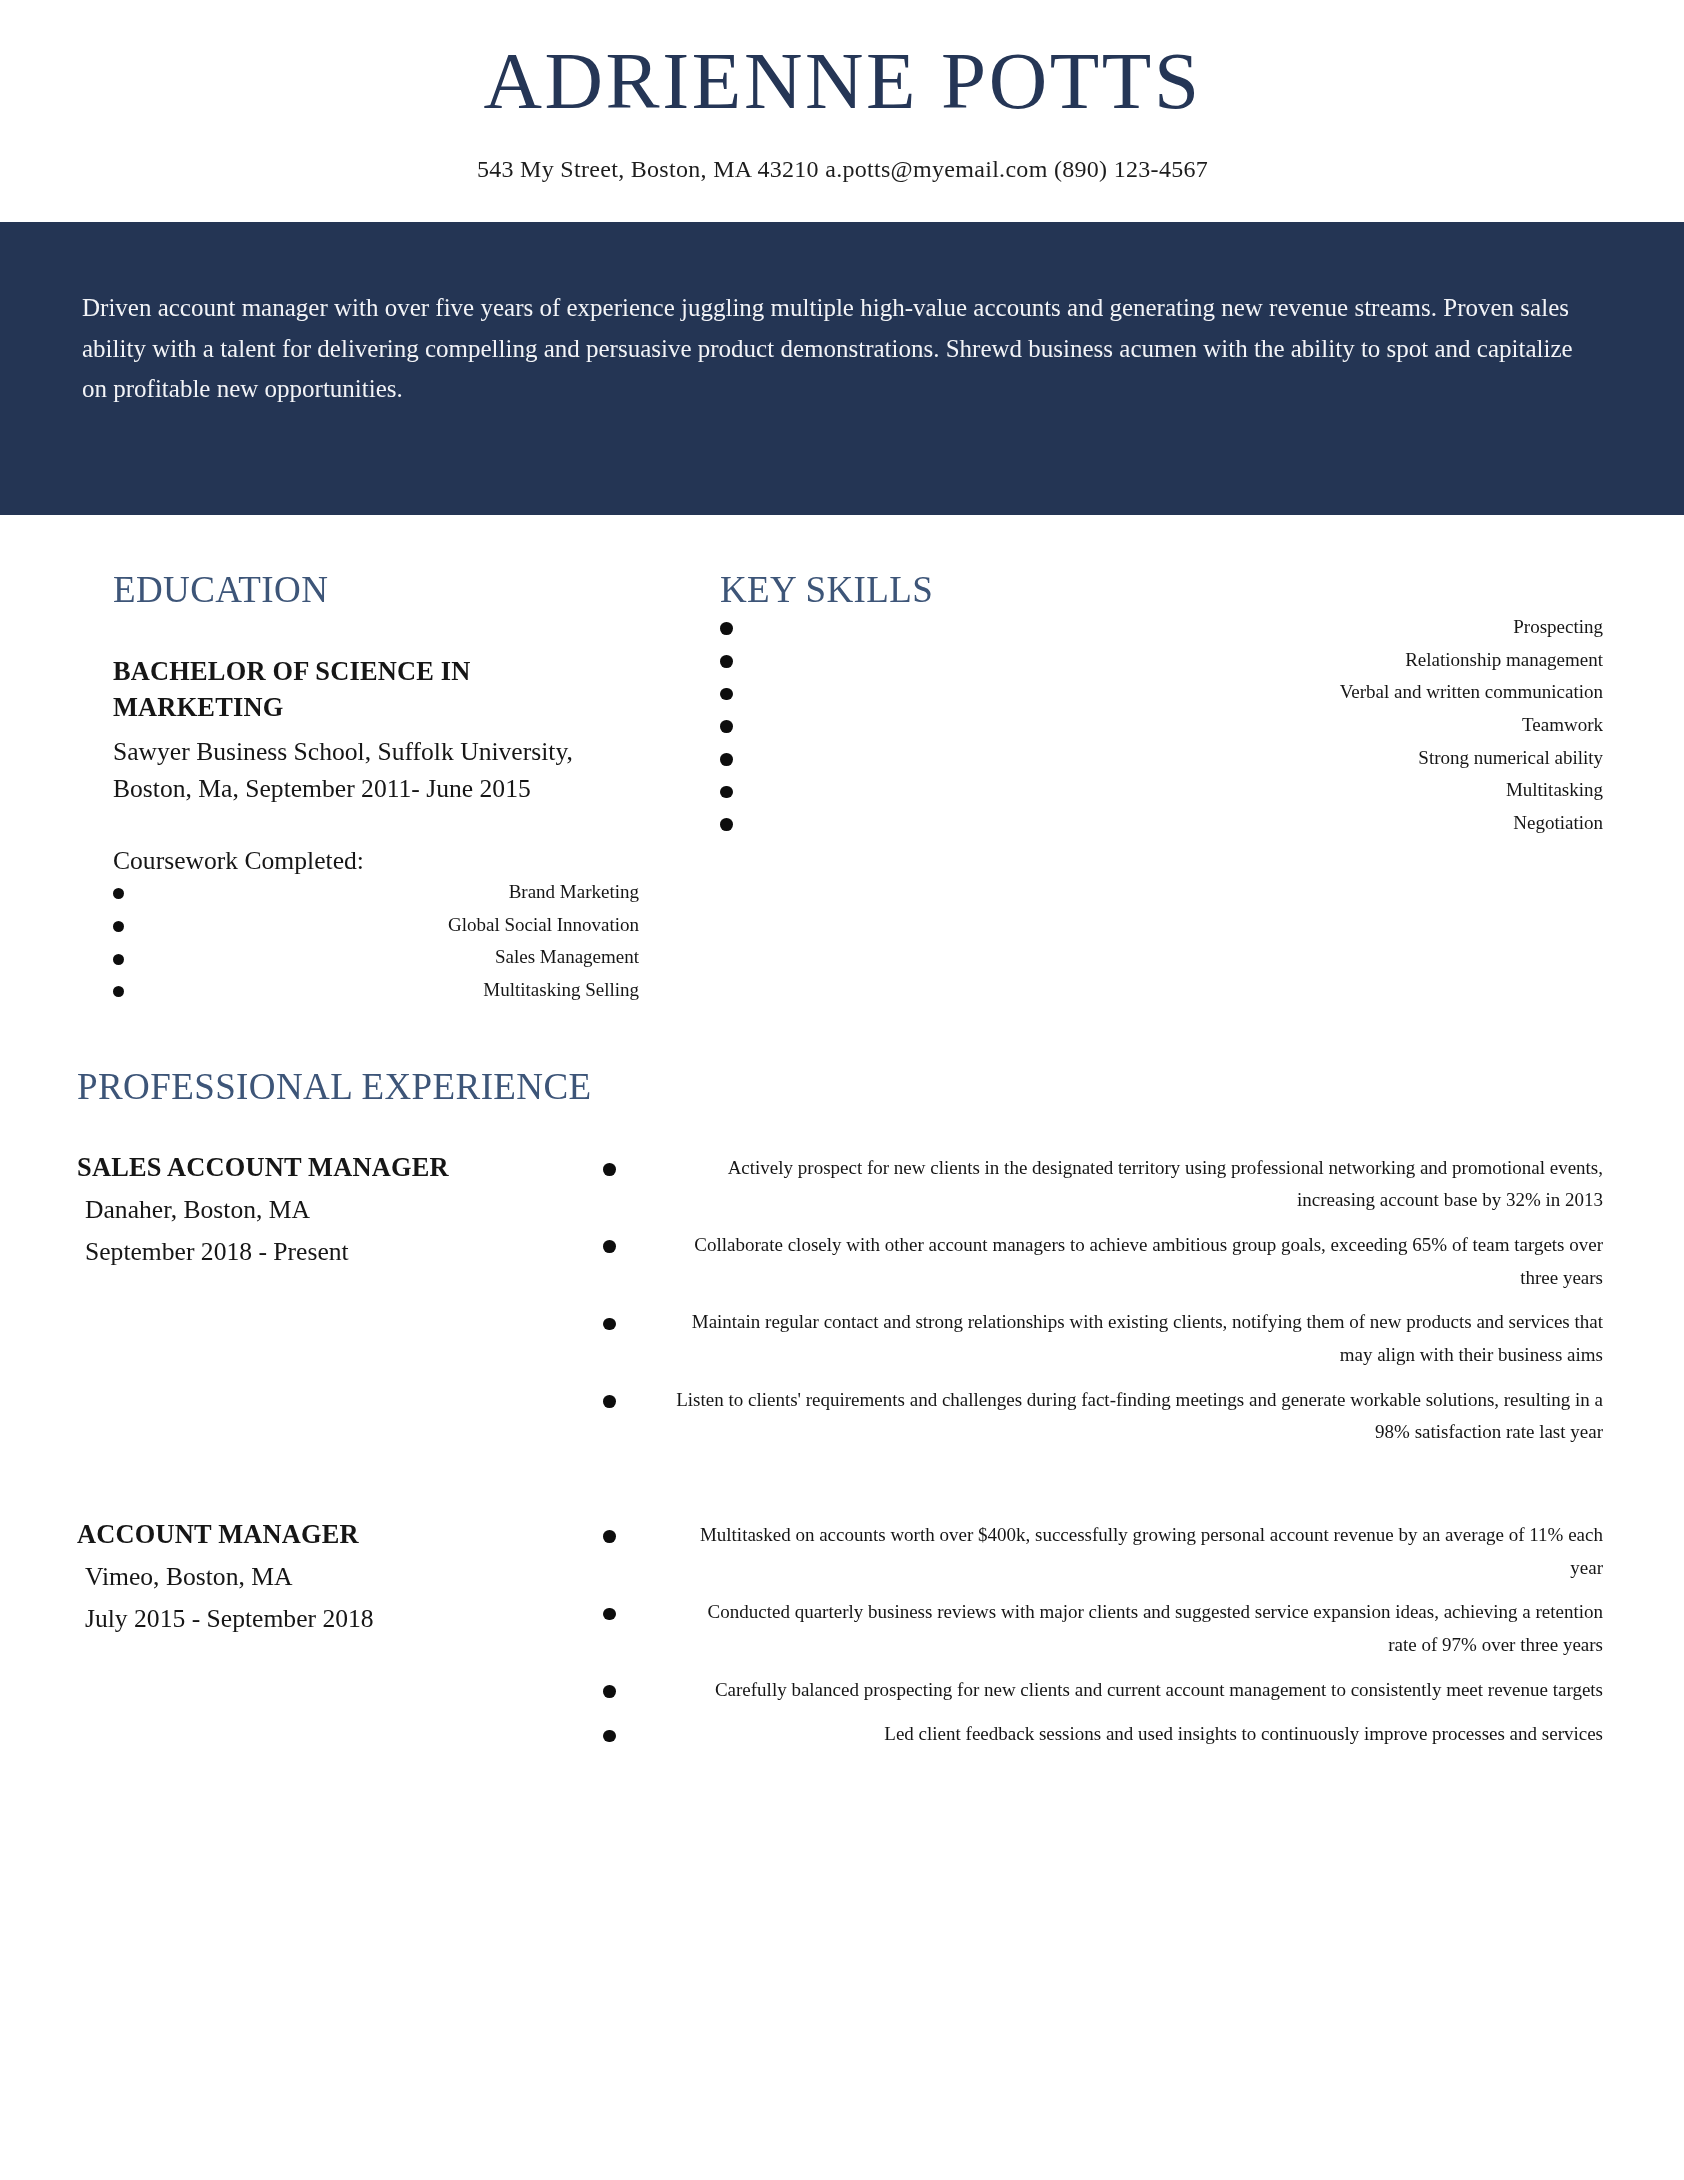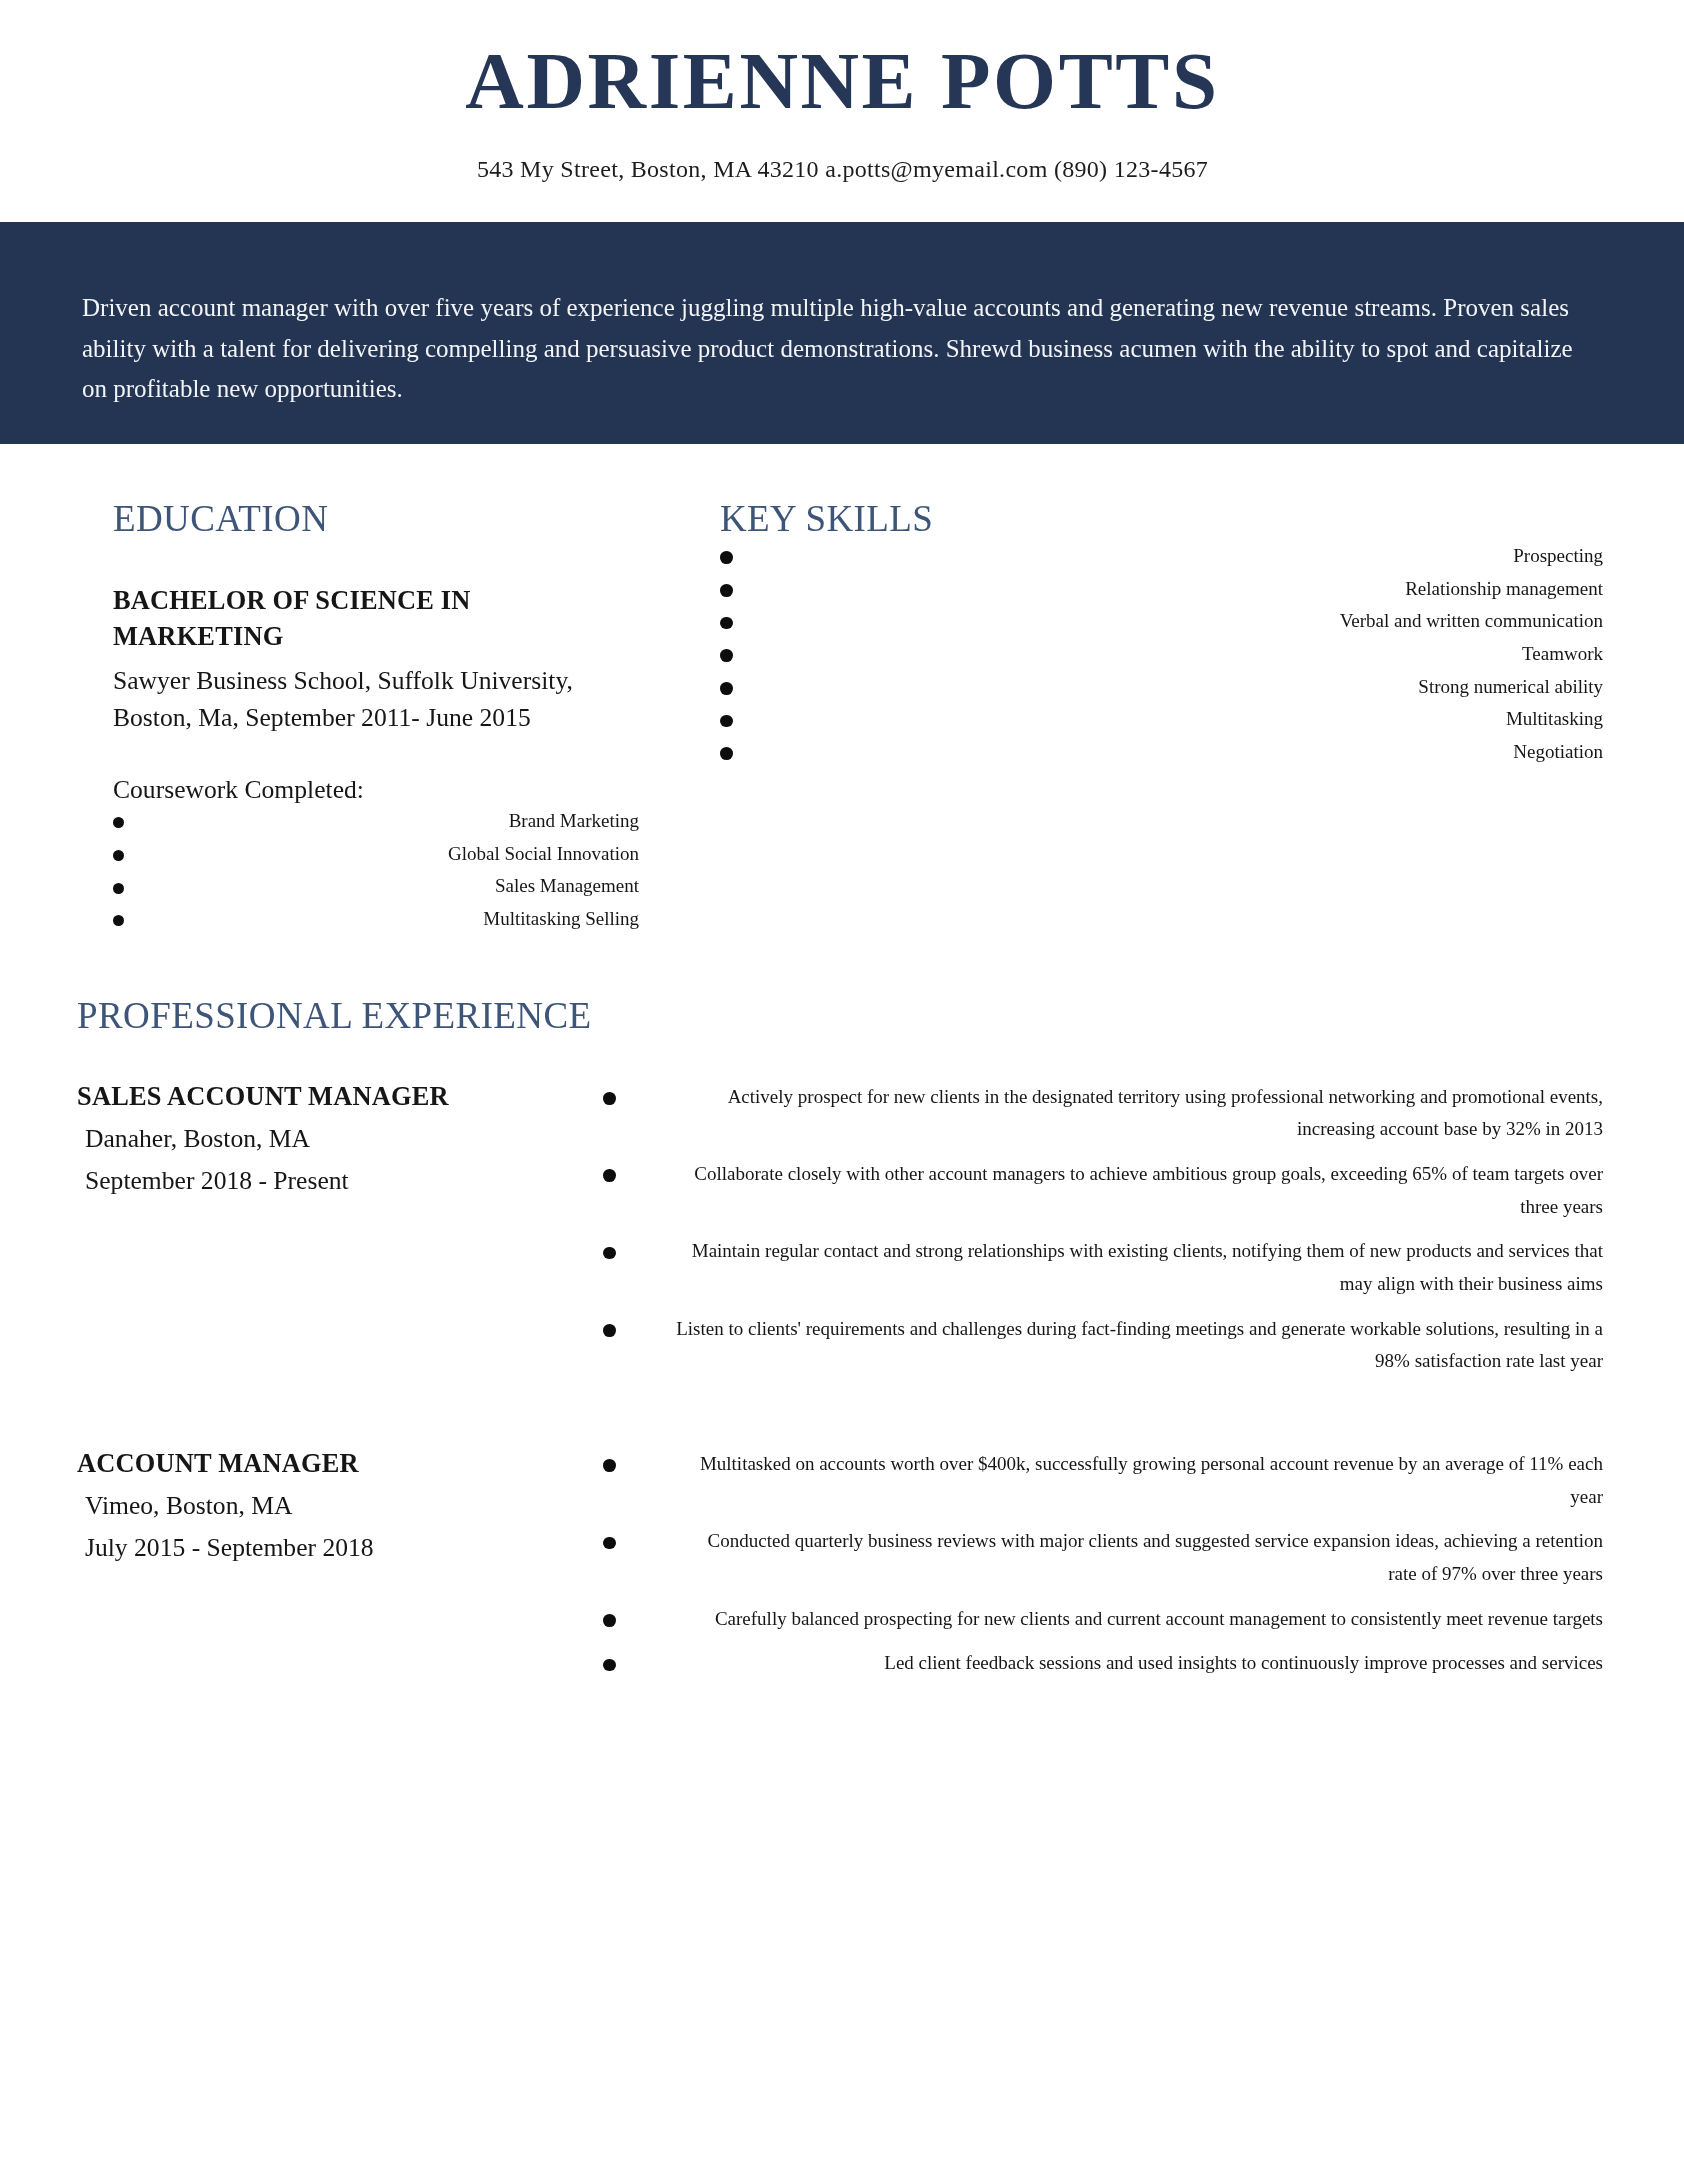--- a/index.html
+++ b/index.html
@@ -25,7 +25,7 @@
     font-size: 81px;
     letter-spacing: 2.6px;
     color: #253656;
-    font-weight: 700;
+    font-weight: 400;
     line-height: 1.05;
     margin: 0;
   }

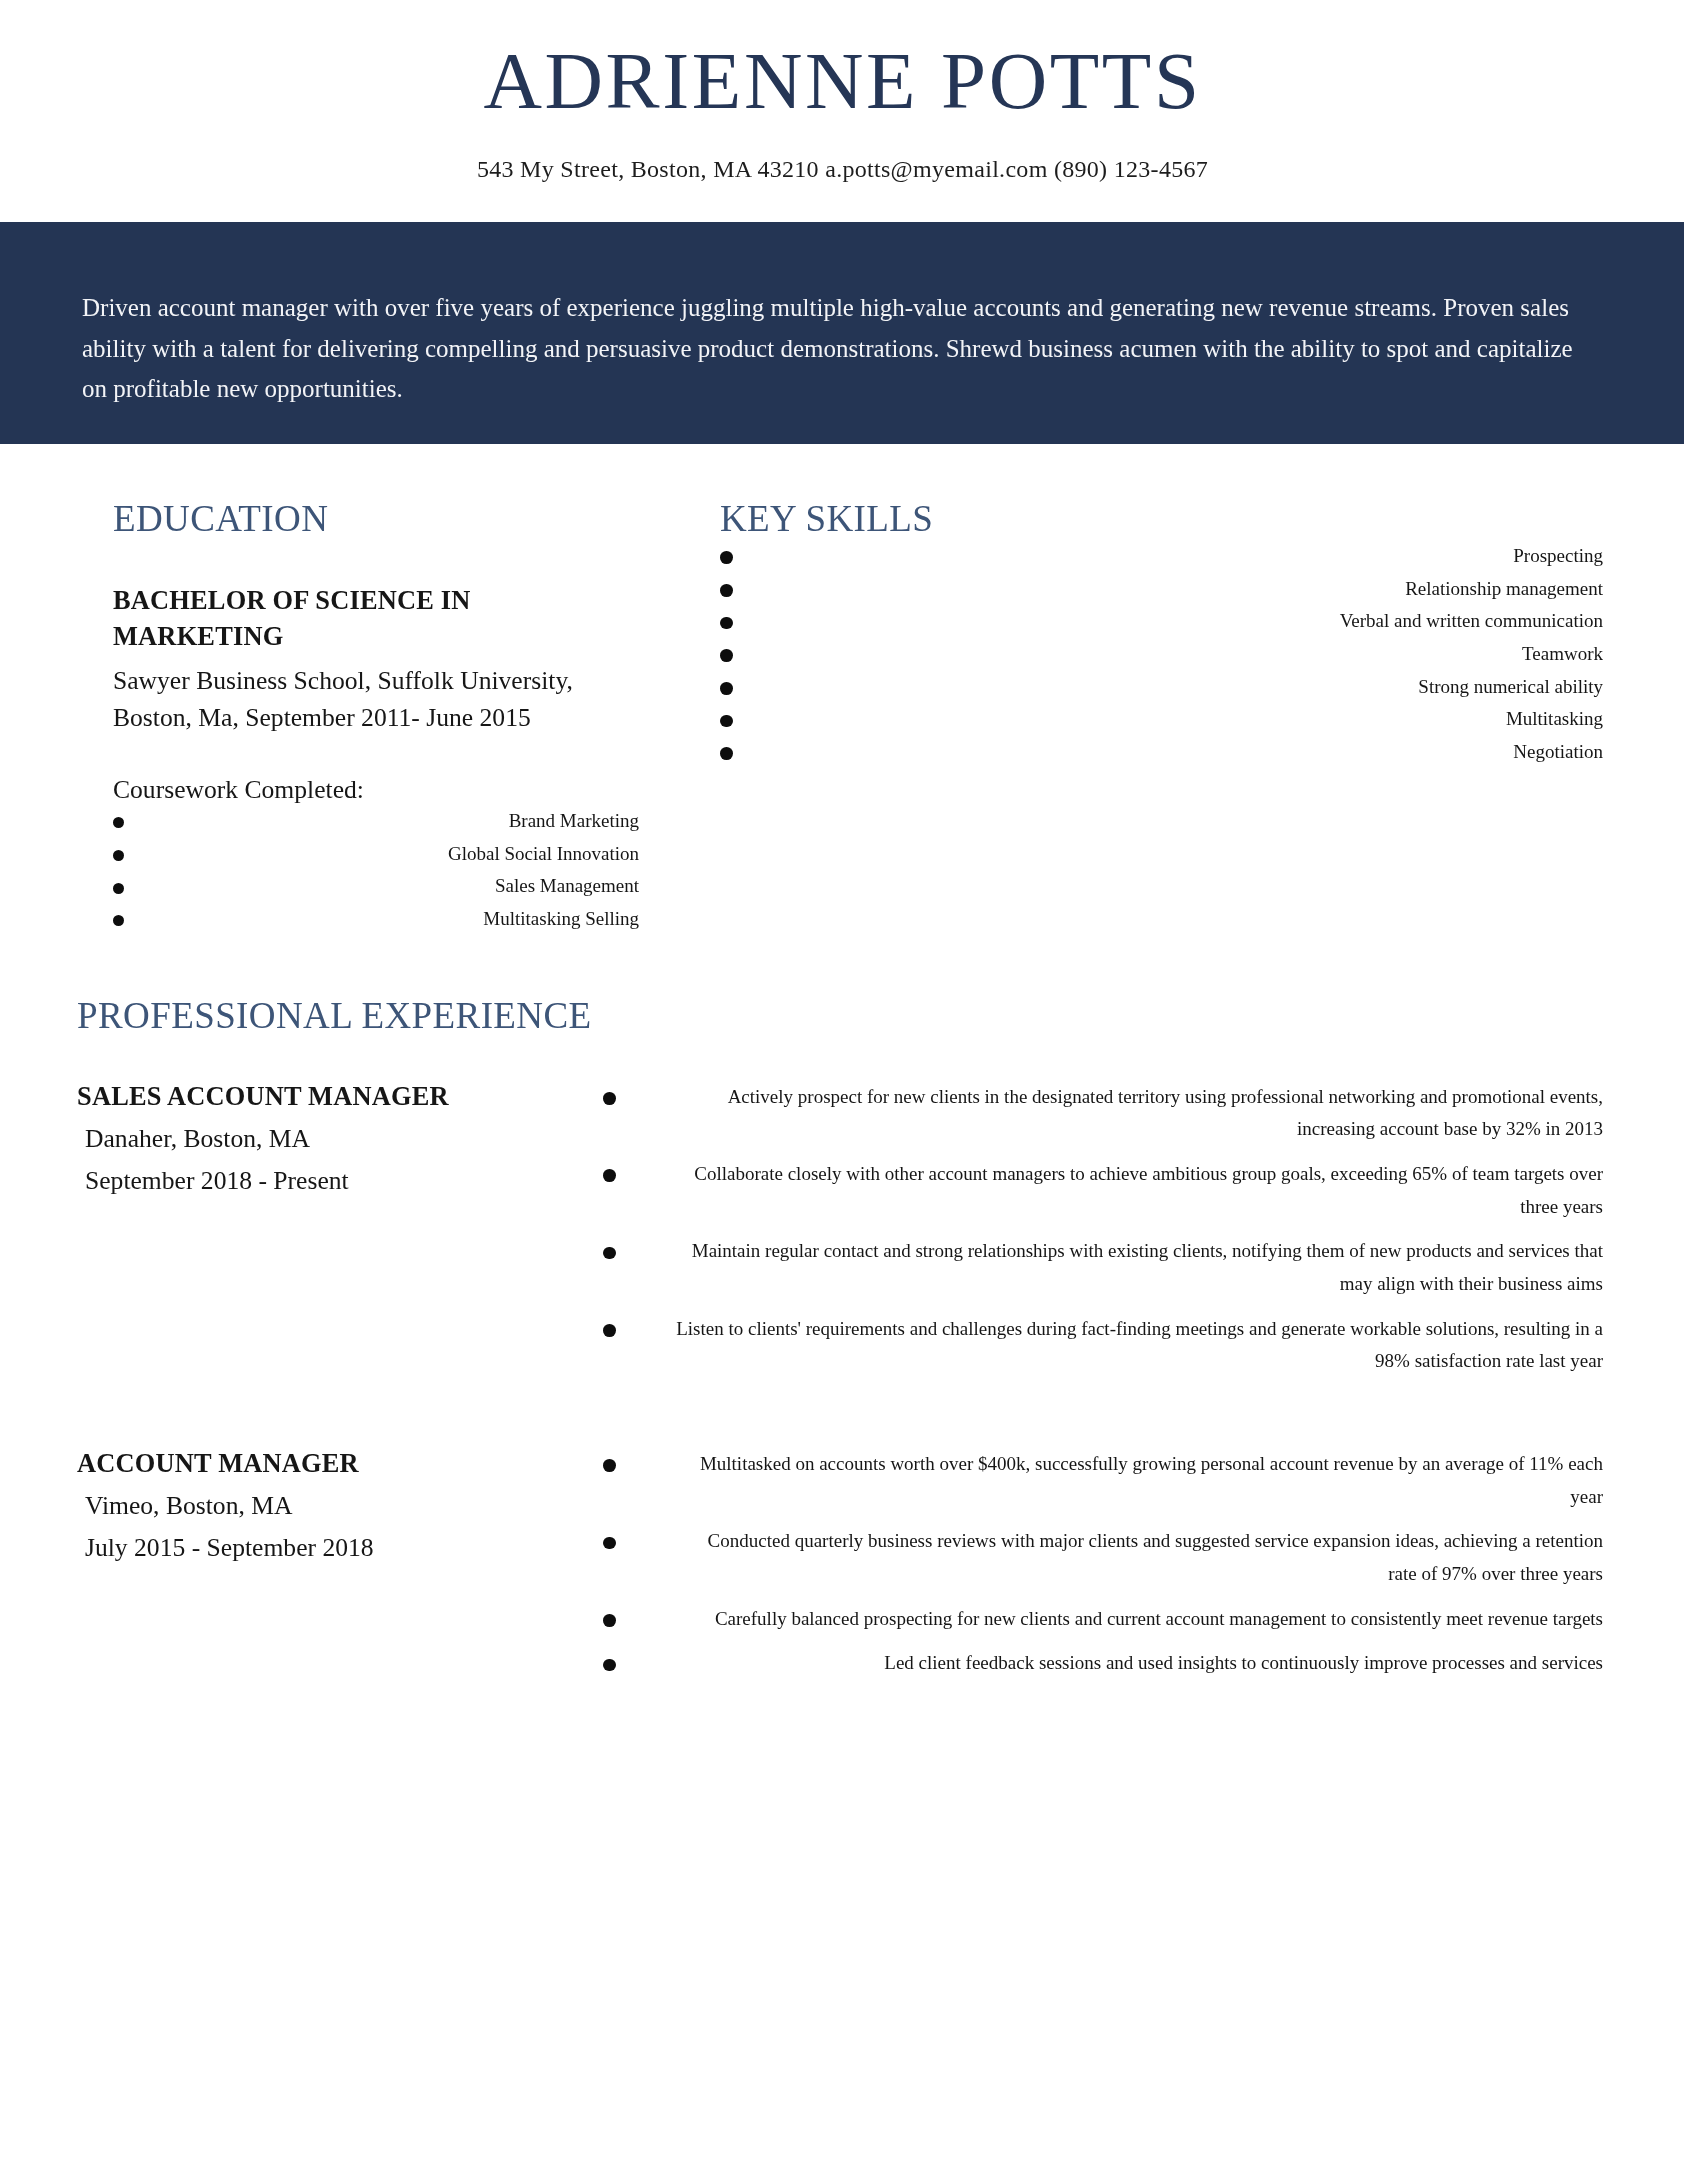--- a/index.html
+++ b/index.html
@@ -40,7 +40,7 @@
   .summary-band {
     margin-top: 39px;
     background: #243554;
-    height: 222px;
+    height: 293px;
     box-sizing: border-box;
     padding: 66px 89px 0 82px;
   }

